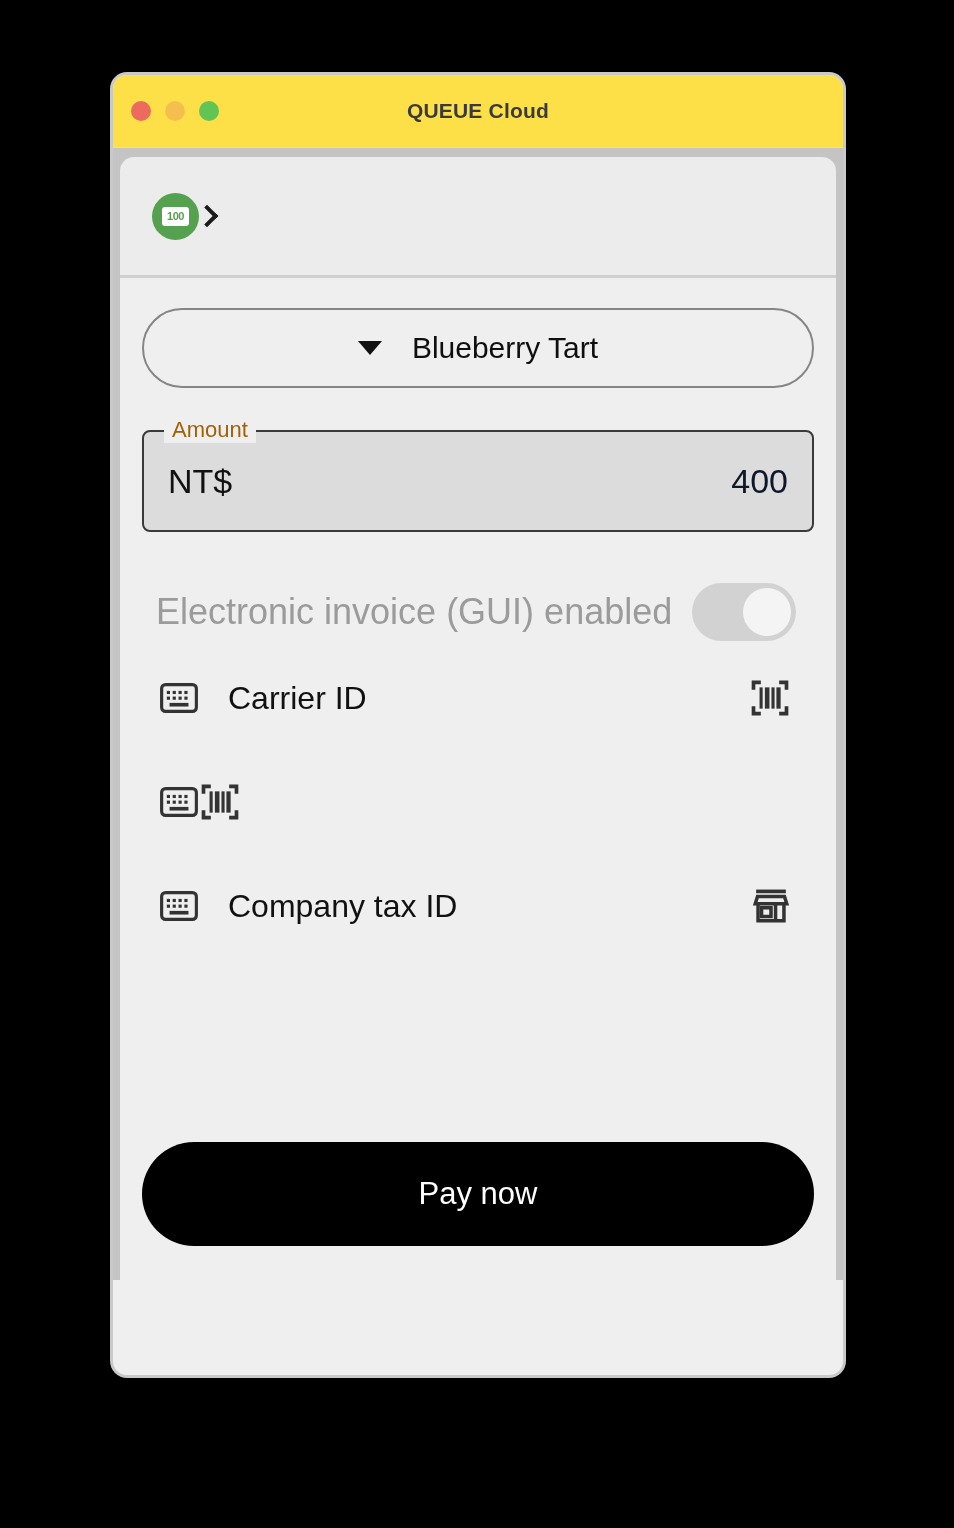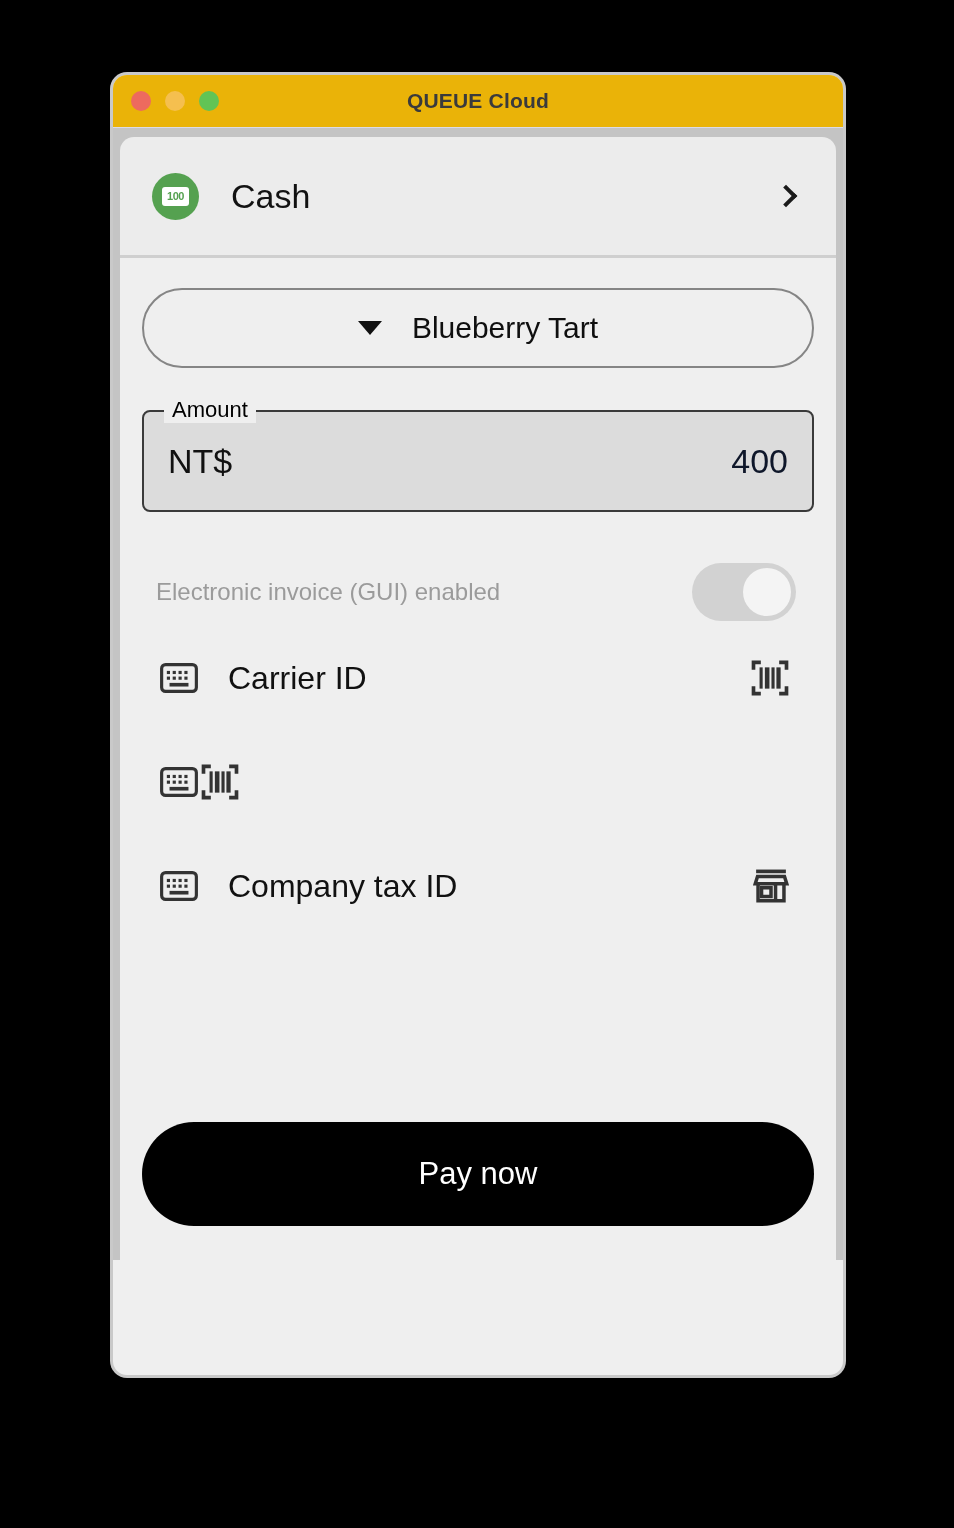--- a/index.html
+++ b/index.html
@@ -24,8 +24,8 @@
   
   .titlebar {
     position: relative;
-    height: 53px;
-    background: #eab308;
+    height: 73px;
+    background: #fde047;
     border-bottom: 1px solid #dcdce6;
     display: flex;
     align-items: center;

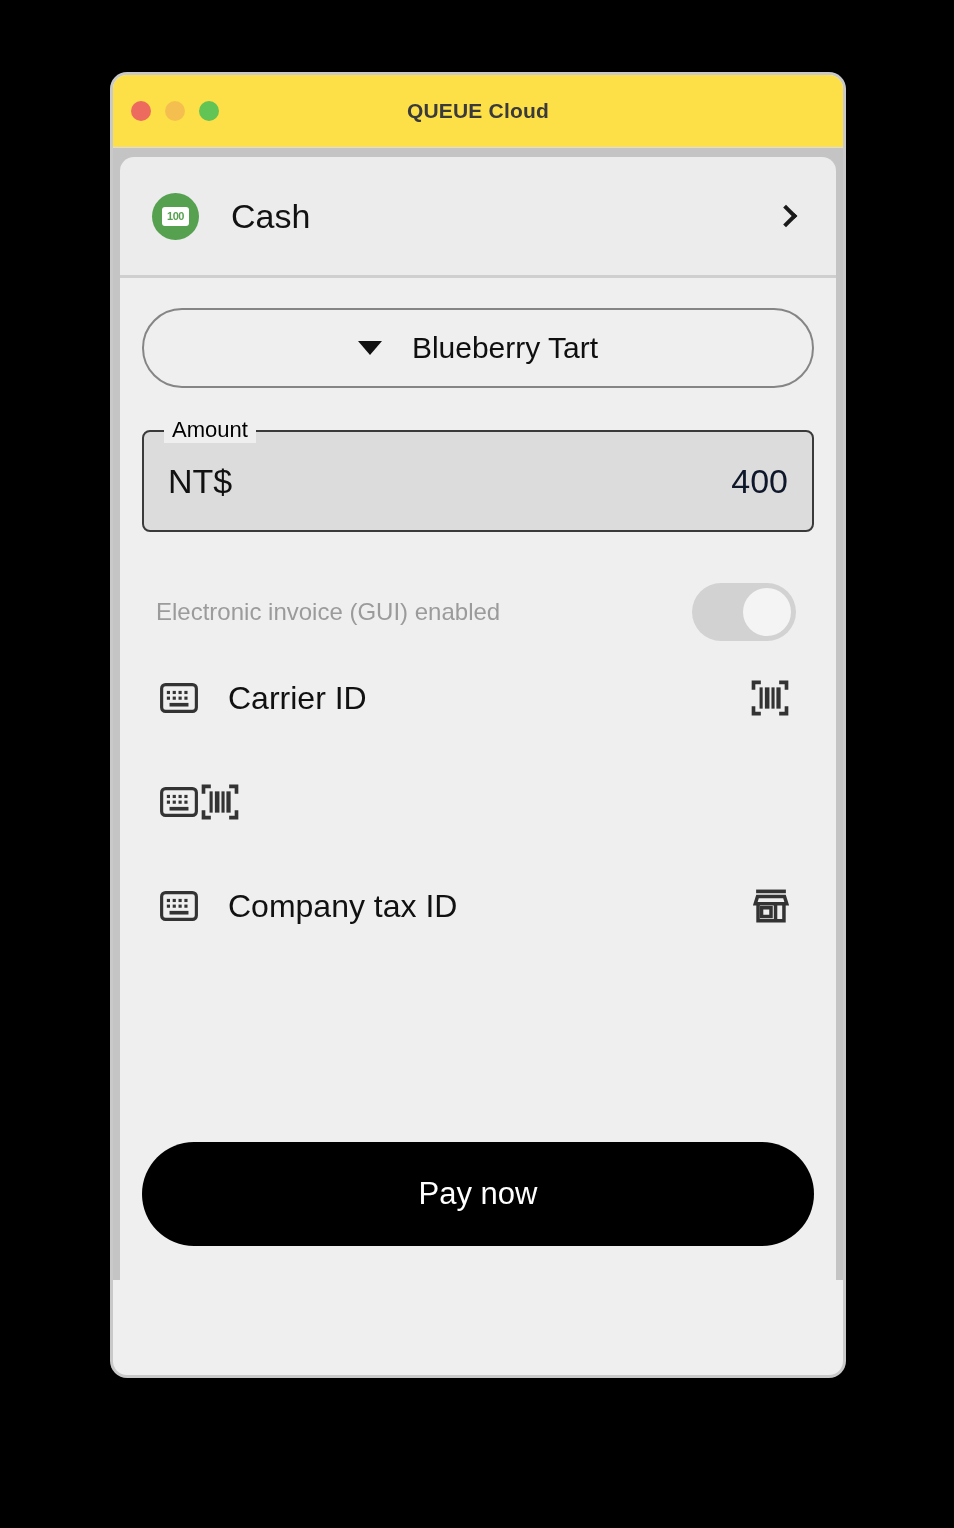--- a/index.html
+++ b/index.html
@@ -278,7 +278,6 @@
       <div class="method-icon">
         <div class="money-note">100</div>
       </div>
-      <div class="method-label">Cash</div>
       <div class="chevron-right"></div>
     </div>
     <div class="card-divider"></div>

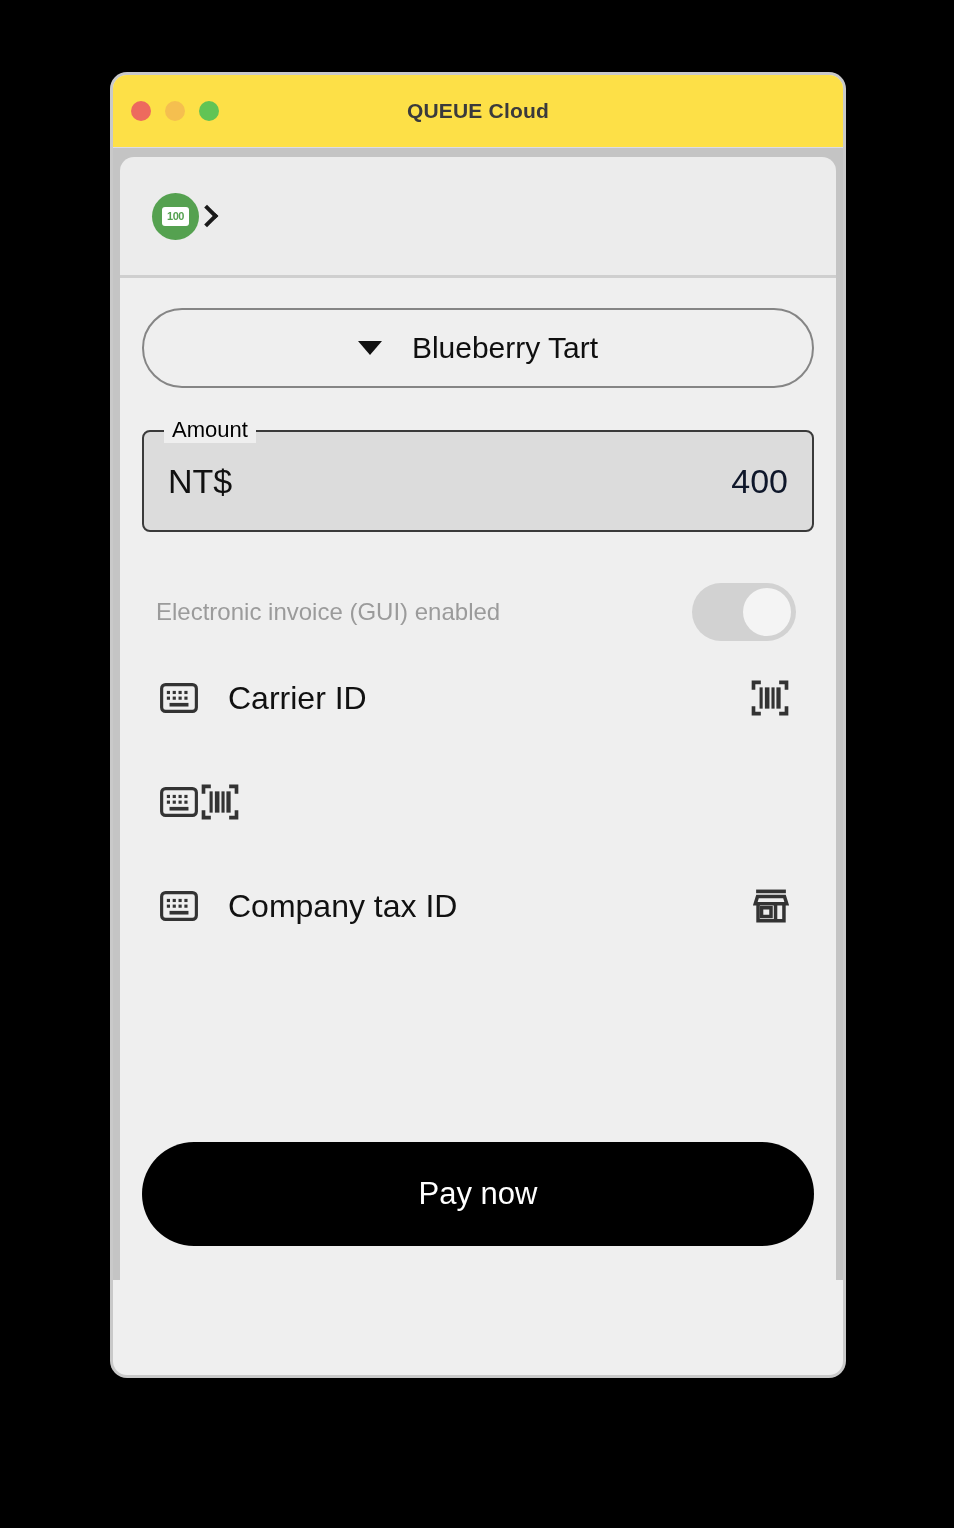--- a/index.html
+++ b/index.html
@@ -189,7 +189,7 @@
     background: #efefef;
     padding: 0 8px;
     font-size: 22px;
-    color: #000000;
+    color: #a16207;
     text-align: right;
   }
   .amount-prefix { font-size: 34px; color: #111111; }

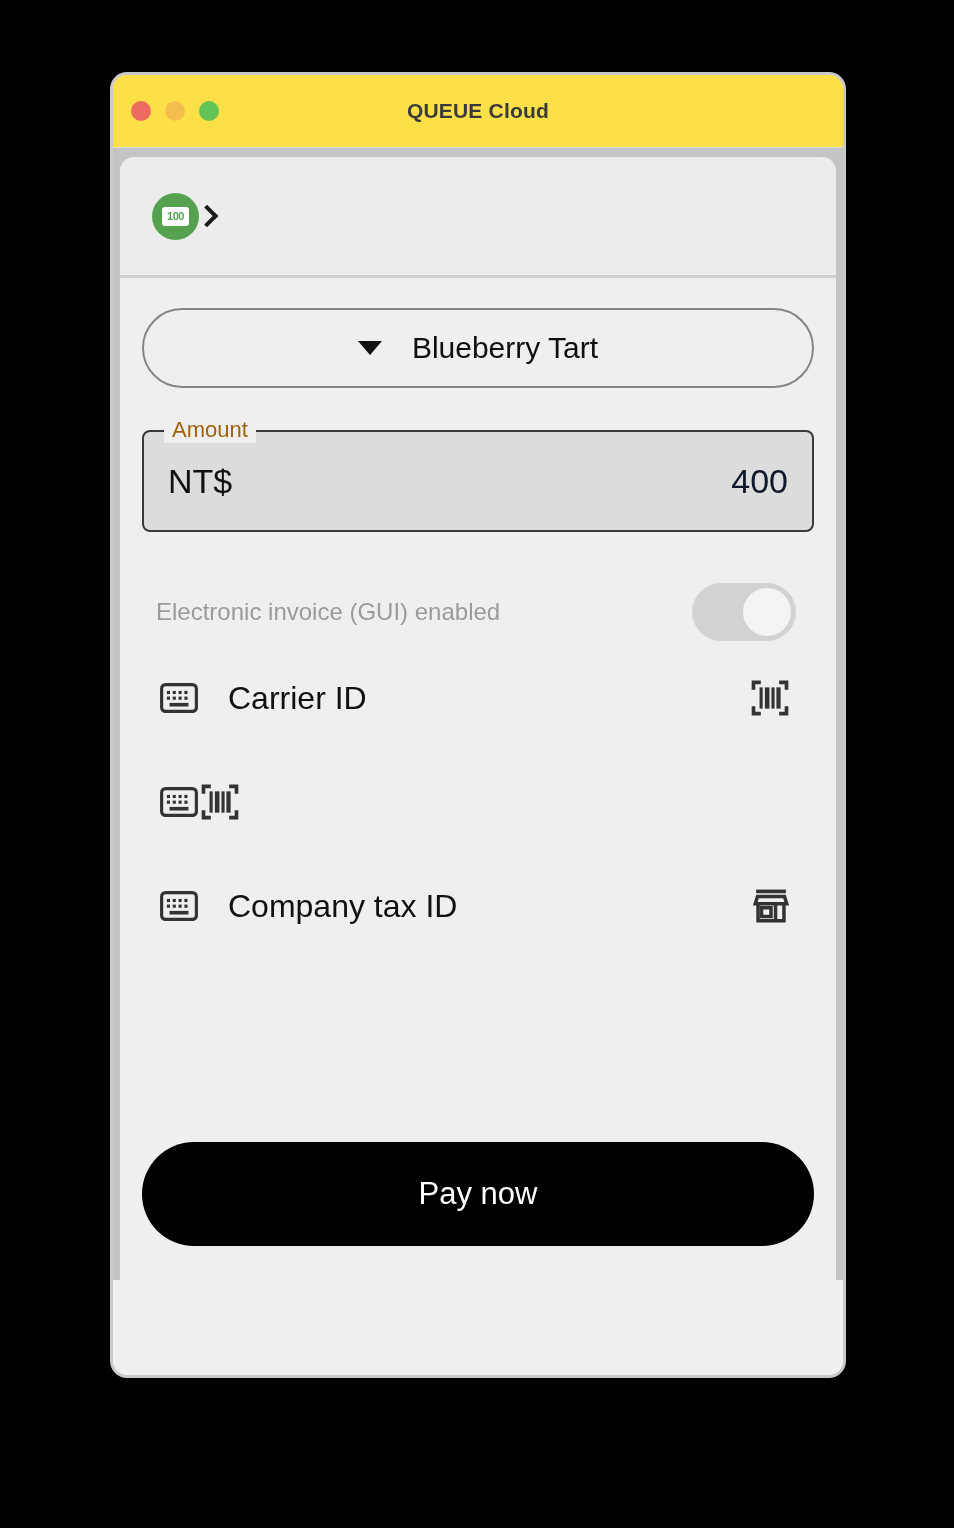--- a/index.html
+++ b/index.html
@@ -204,7 +204,7 @@
     padding: 0 18px 0 14px;
     height: 68px;
   }
-  .toggle-label { font-size: 24px; color: #9b9b9b; }
+  .toggle-label { font-size: 36px; color: #9b9b9b; }
   .switch {
     width: 104px; height: 58px;
     border-radius: 29px;

